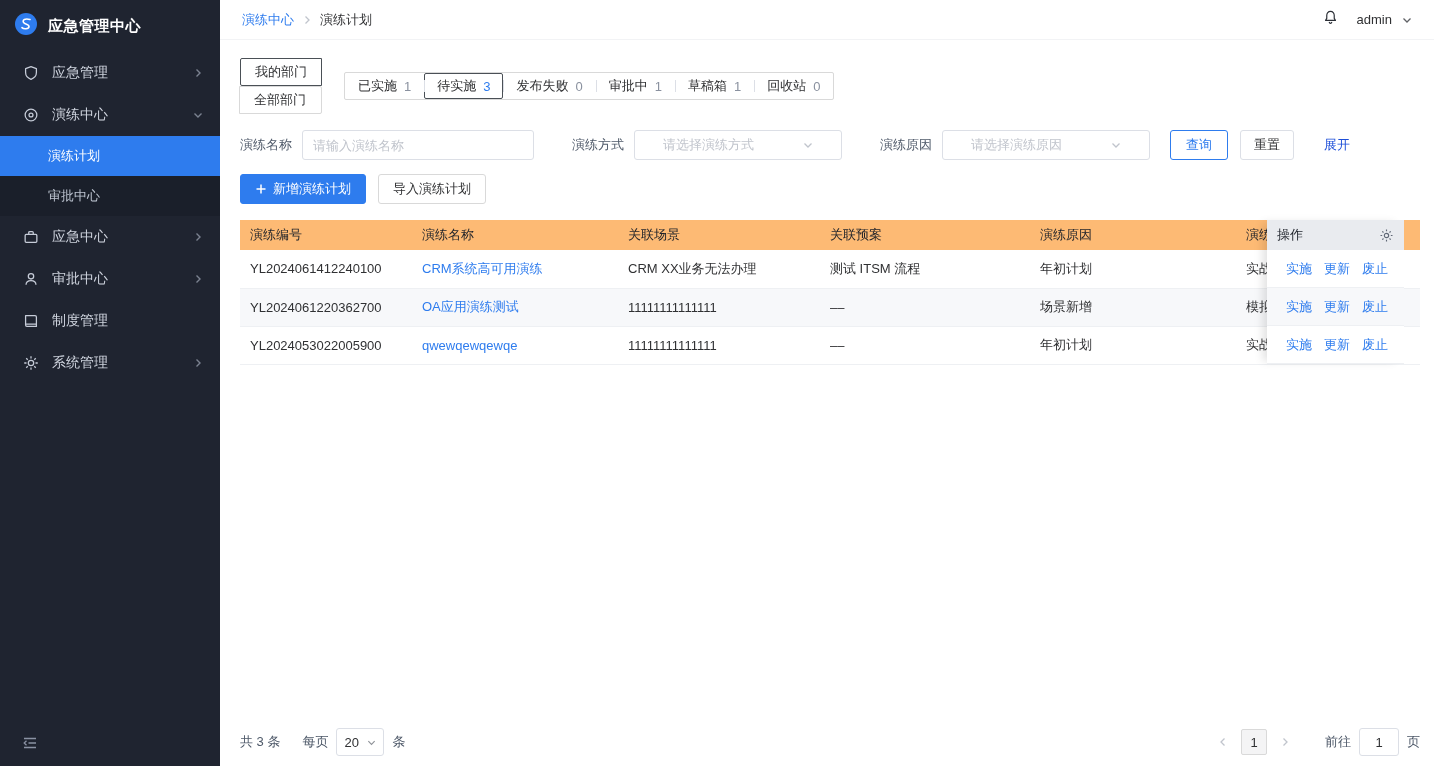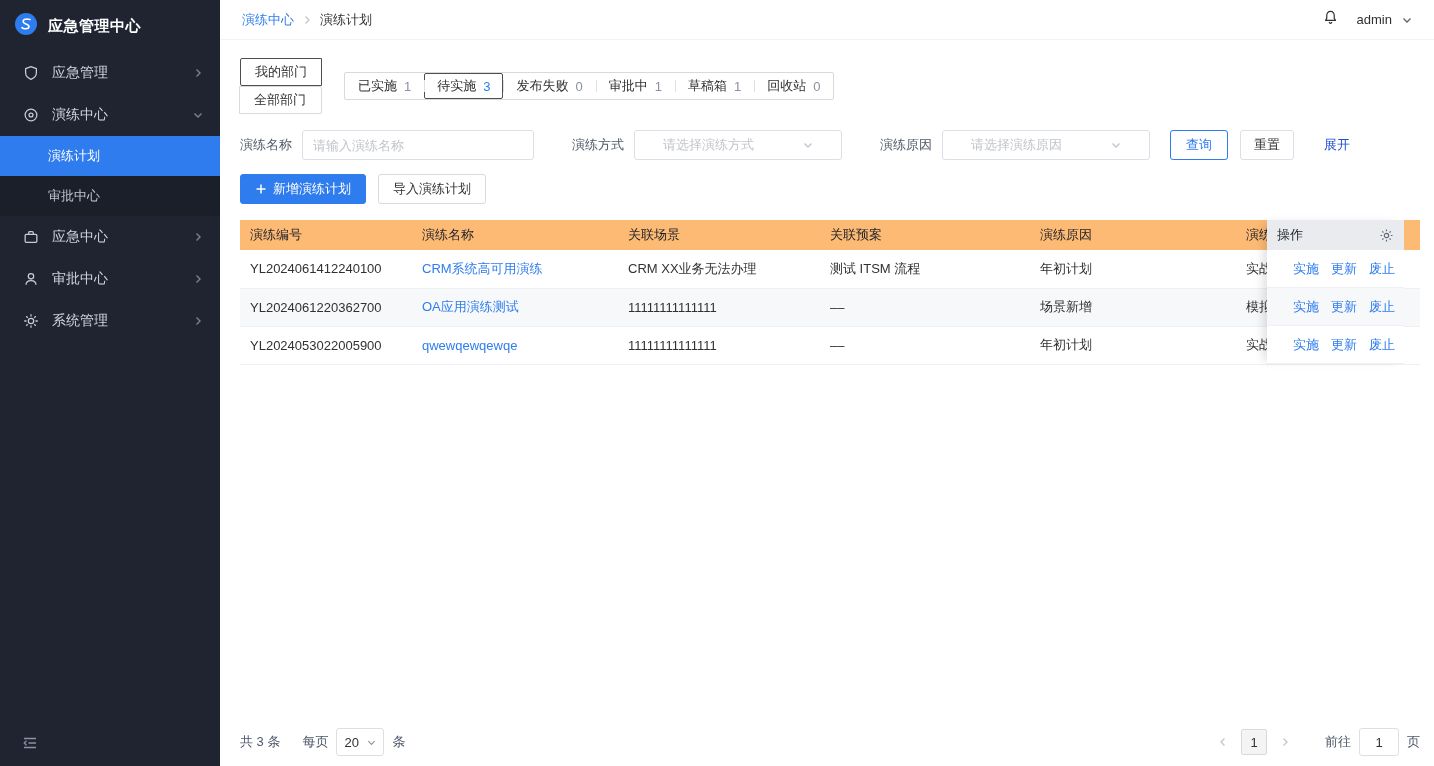--- a/index.html
+++ b/index.html
@@ -74,7 +74,7 @@
   .cell-link { color:#2e7cee; cursor:pointer; }
   .op-col { position:absolute; top:0; right:16px; width:137px; box-shadow:-7px 0 9px -3px rgba(0,0,0,.12); background:#a3a3a3; }
   .op-header { height:30px; background:#e9ebef; display:flex; align-items:center; justify-content:space-between; padding:0 10px; font-size:13px; font-weight:500; color:#1d2129; }
-  .op-row { height:38px; display:flex; align-items:center; gap:12px; padding:0 26px; border-bottom:1px solid #eef0f3; background:#fff; }
+  .op-row { height:38px; display:flex; align-items:center; gap:12px; padding:0 19px; border-bottom:1px solid #eef0f3; background:#fff; }
   .op-row.alt { background:#f7f8fa; }
   .op-link { font-size:13px; color:#2e7cee; cursor:pointer; white-space:nowrap; }
 

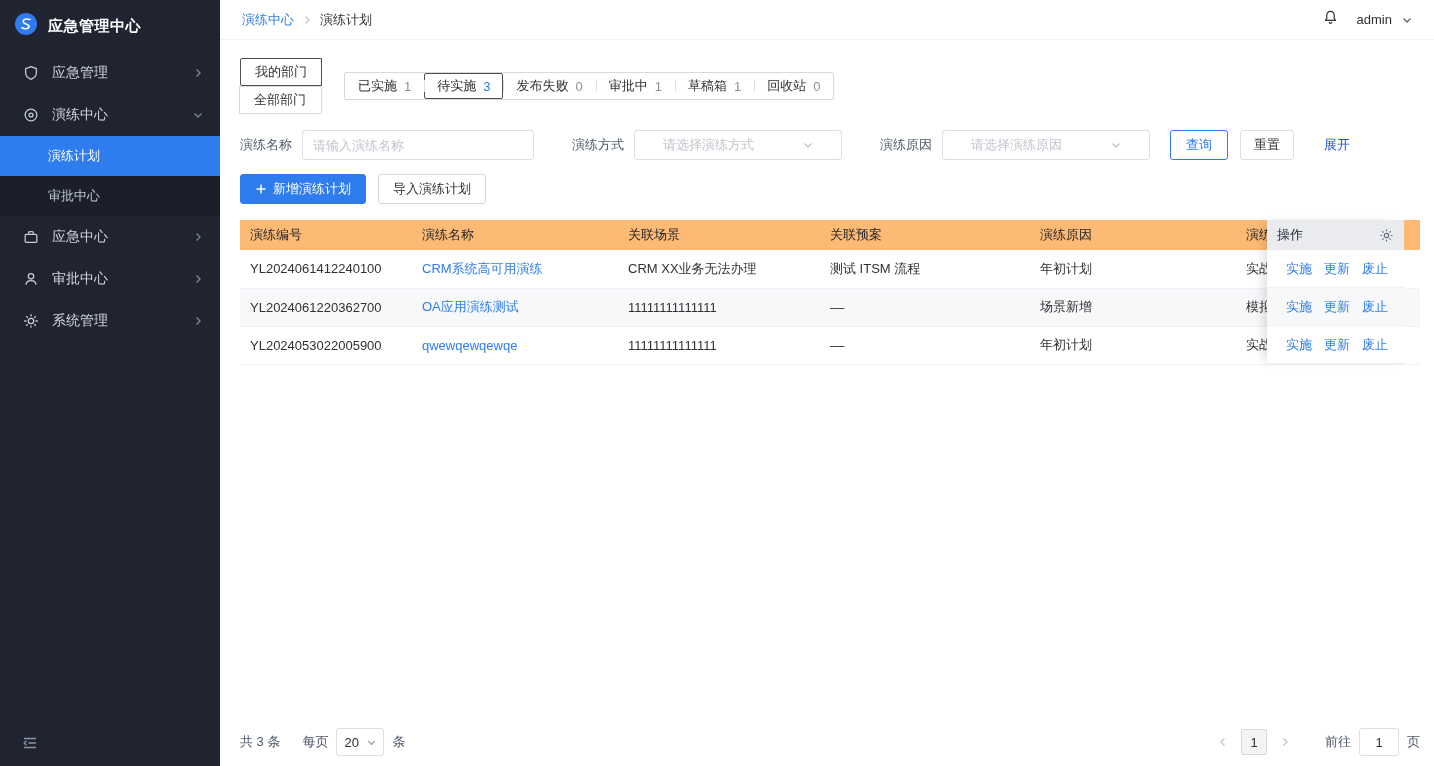--- a/index.html
+++ b/index.html
@@ -159,6 +159,12 @@
         </svg>
     </div>
 
+    <div class="side-item">
+      <svg class="mi" width="18" height="18" viewBox="0 0 20 20">
+          <path d="M4 4 H14.5 C15.3 4 16 4.7 16 5.5 V16 H5.5 C4.7 16 4 15.3 4 14.5 Z M4 13.5 H16" stroke="#c6ccd8" stroke-width="1.4" fill="none" stroke-linejoin="round"></path>
+        </svg>
+      <span class="lbl">制度管理</span>
+    </div>
 
     <div class="side-item">
       <svg class="mi" width="18" height="18" viewBox="0 0 20 20">

